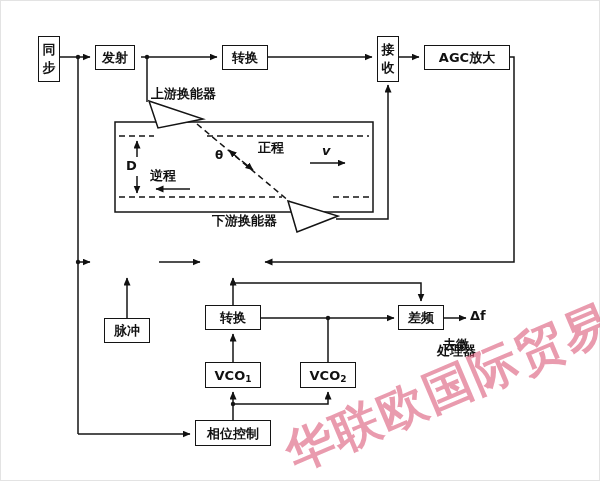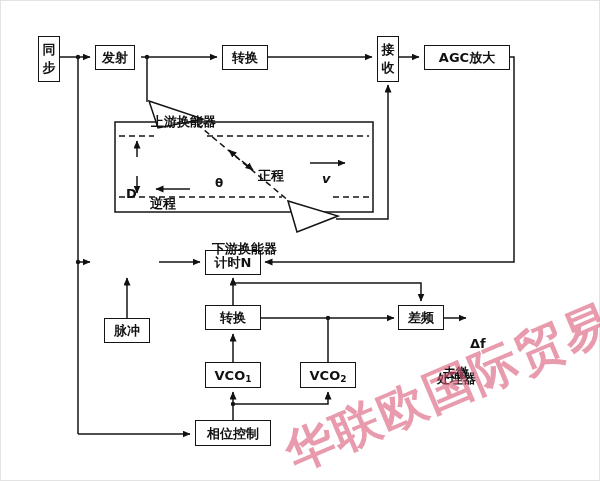--- a/index.html
+++ b/index.html
@@ -19,7 +19,7 @@
   .vbox span { display:block; width:15px; word-break:break-all; text-align:center; line-height:1.4; }
   .lbl {
     position:absolute; font-size:13px; font-weight:700; color:#111;
-    z-index:2; line-height:1.15; white-space:nowrap;margin-top:28px;
+    z-index:2; line-height:1.15; white-space:nowrap;
   }
   .wm {
     position:absolute; z-index:5; font-size:48px; font-weight:700;

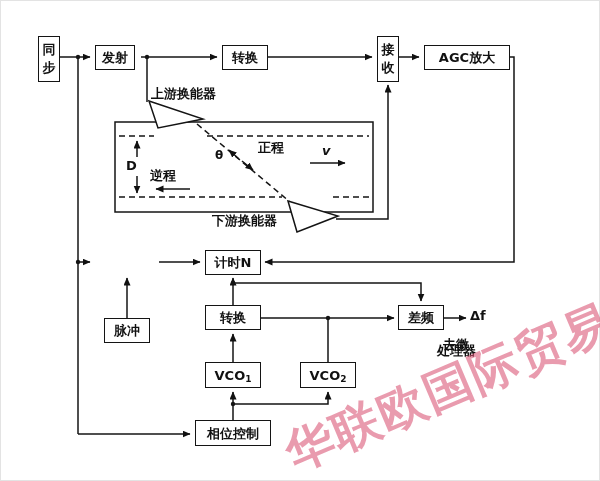--- a/index.html
+++ b/index.html
@@ -117,9 +117,6 @@
     <span>AGC放大</span>
   </div>
 
-  <div class="box" style="left:205px;top:250px;width:56px;height:25px">
-    <span>计时N</span>
-  </div>
   <div class="box" style="left:104px;top:318px;width:46px;height:25px">
     <span>脉冲</span>
   </div>

